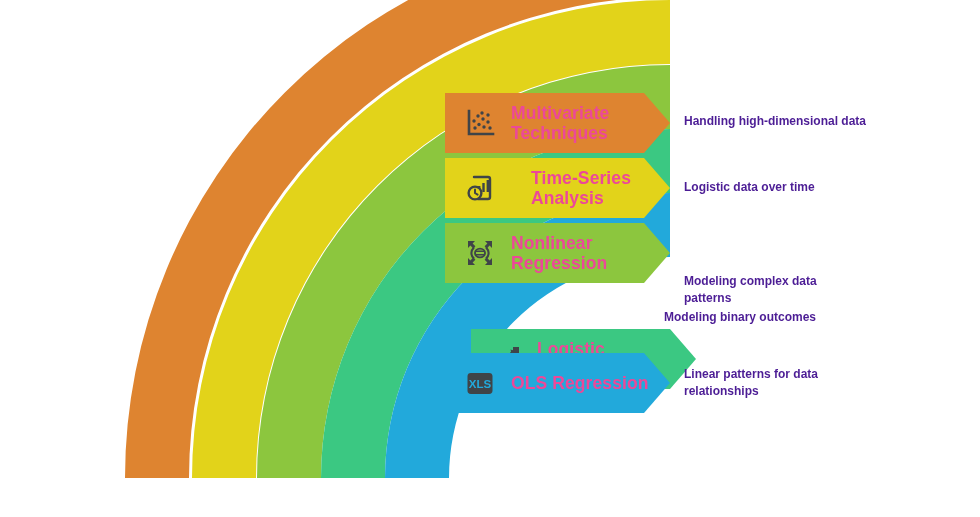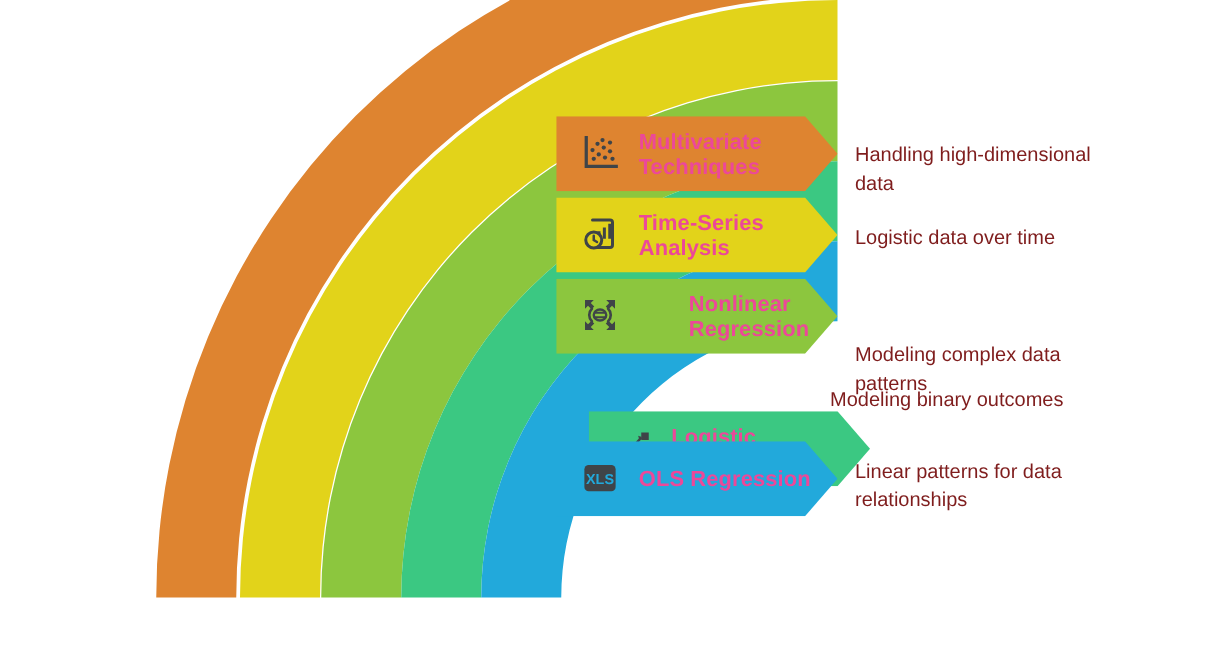--- a/index.html
+++ b/index.html
@@ -55,11 +55,12 @@
   }
   .desc{
     position:absolute;
-    color:#7f1d1d;
-    font-size:16px;
+    color:#4c1d95;
+    font-size:12px;
     line-height:1.45;
     white-space:pre-line;
     width:215px;
+    font-weight:bold;
   }
 </style>
 </head>

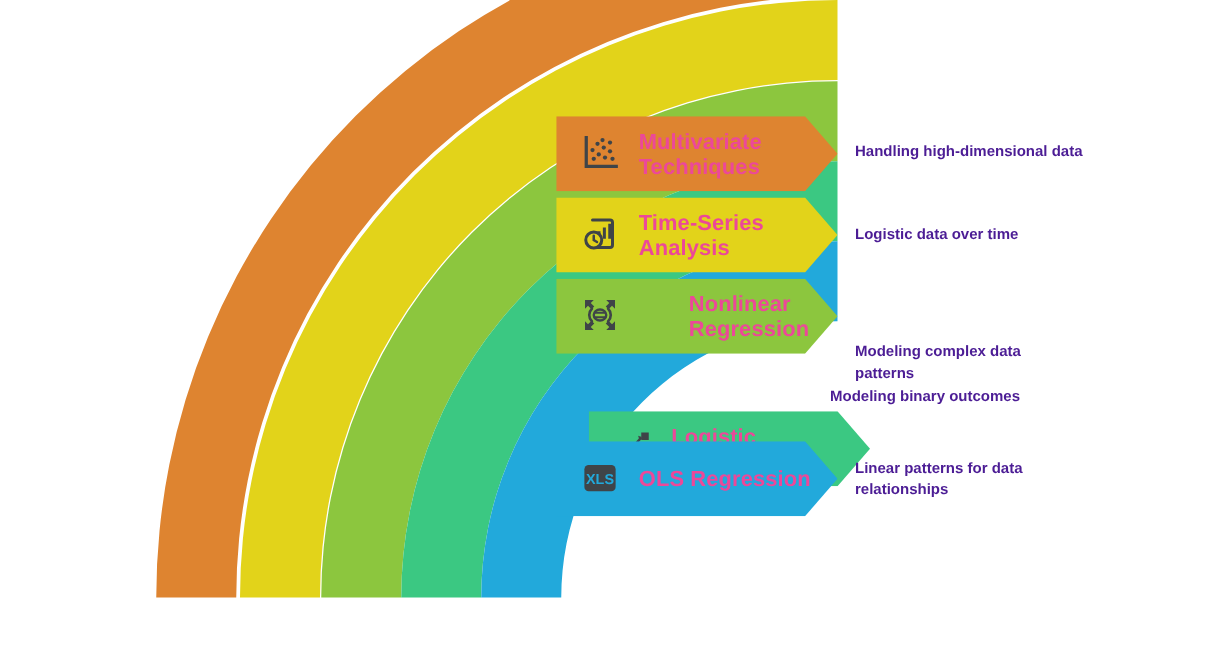--- a/index.html
+++ b/index.html
@@ -124,7 +124,7 @@
           <path d="M0,0 L199,0 L225,30 L199,60 L0,60 Z" fill="#E2D31A"></path>
         </svg>
       </div>
-      <div class="row-inner" style="width:225px;">
+      <div class="row-inner" style="width:225px;gap:20px;">
         <div class="icon-box">
           <svg width="32" height="32" viewBox="0 0 32 32">
             <path d="M10,5 L24,5 A2,2 0 0 1 26,7 L26,25 A2,2 0 0 1 24,27 L14,27" stroke="#3F4448" stroke-width="2.4" fill="none" stroke-linecap="round"></path>

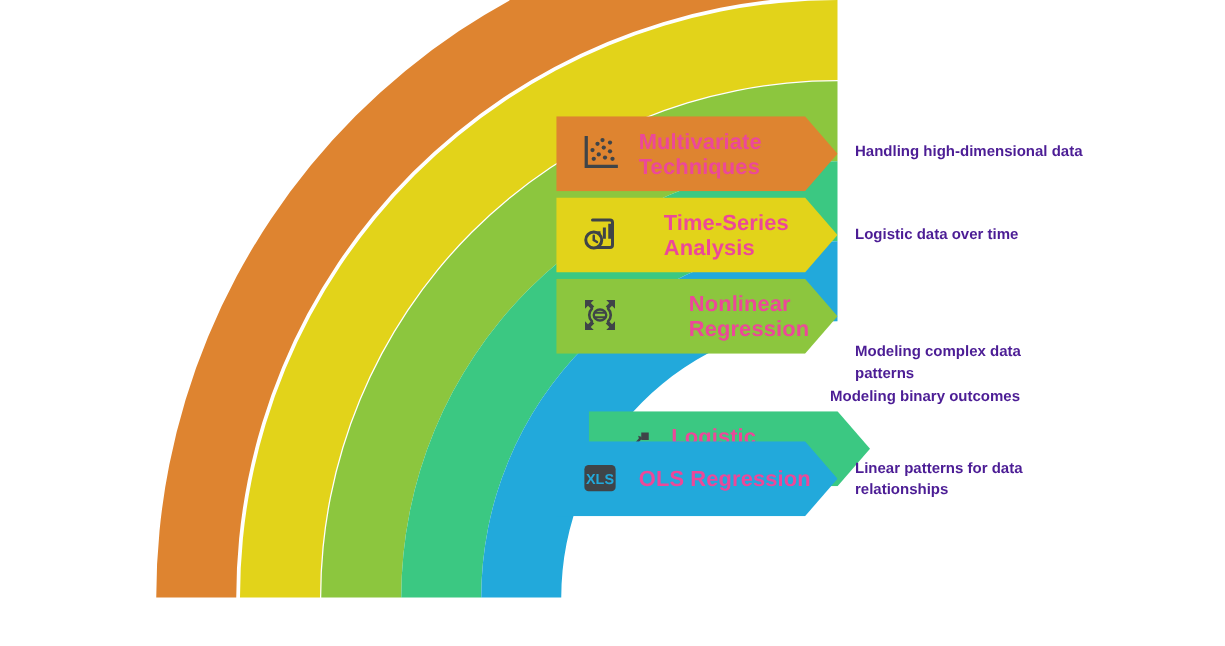--- a/index.html
+++ b/index.html
@@ -147,7 +147,7 @@
           <path d="M0,0 L199,0 L225,30 L199,60 L0,60 Z" fill="#8CC63E"></path>
         </svg>
       </div>
-      <div class="row-inner" style="width:225px;gap:40px;">
+      <div class="row-inner" style="width:225px;">
         <div class="icon-box">
           <svg width="32" height="32" viewBox="0 0 32 32">
             <g fill="#3F4448">

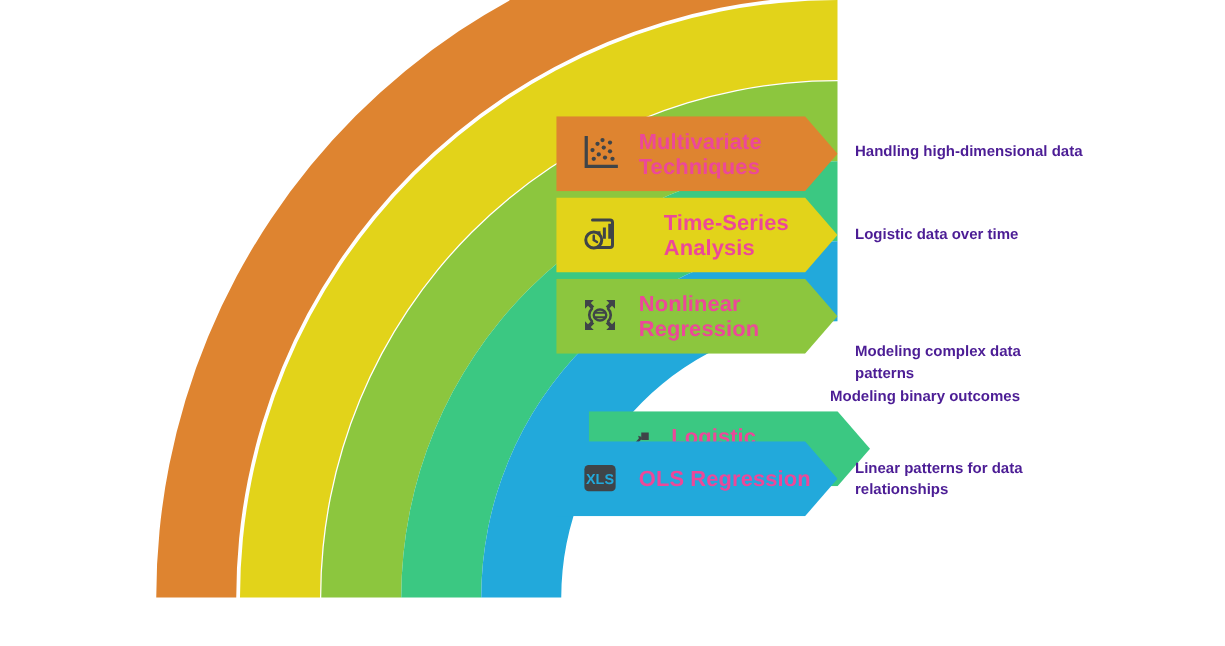--- a/index.html
+++ b/index.html
@@ -41,7 +41,7 @@
     width:34px;height:34px;
     margin-left:18px;
     flex:0 0 auto;
-    display:flex;align-items:flex-start;justify-content:center;
+    display:flex;align-items:center;justify-content:center;
   }
   .icon-box svg{display:block;}
   .row-title{

